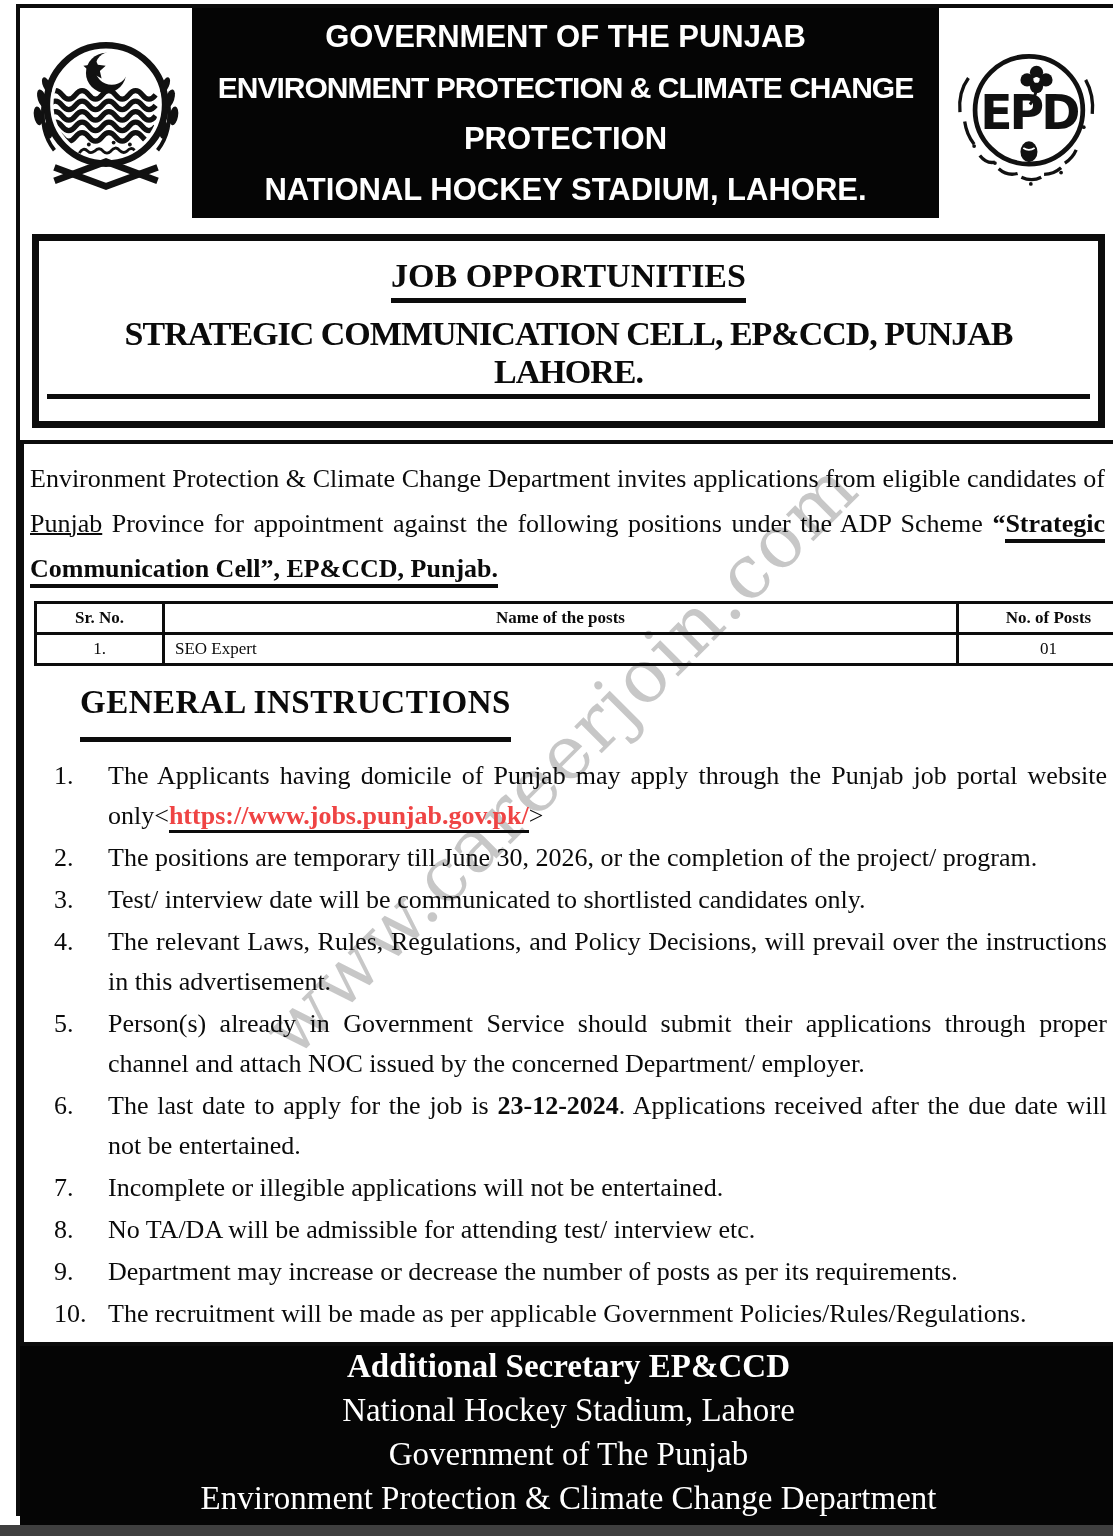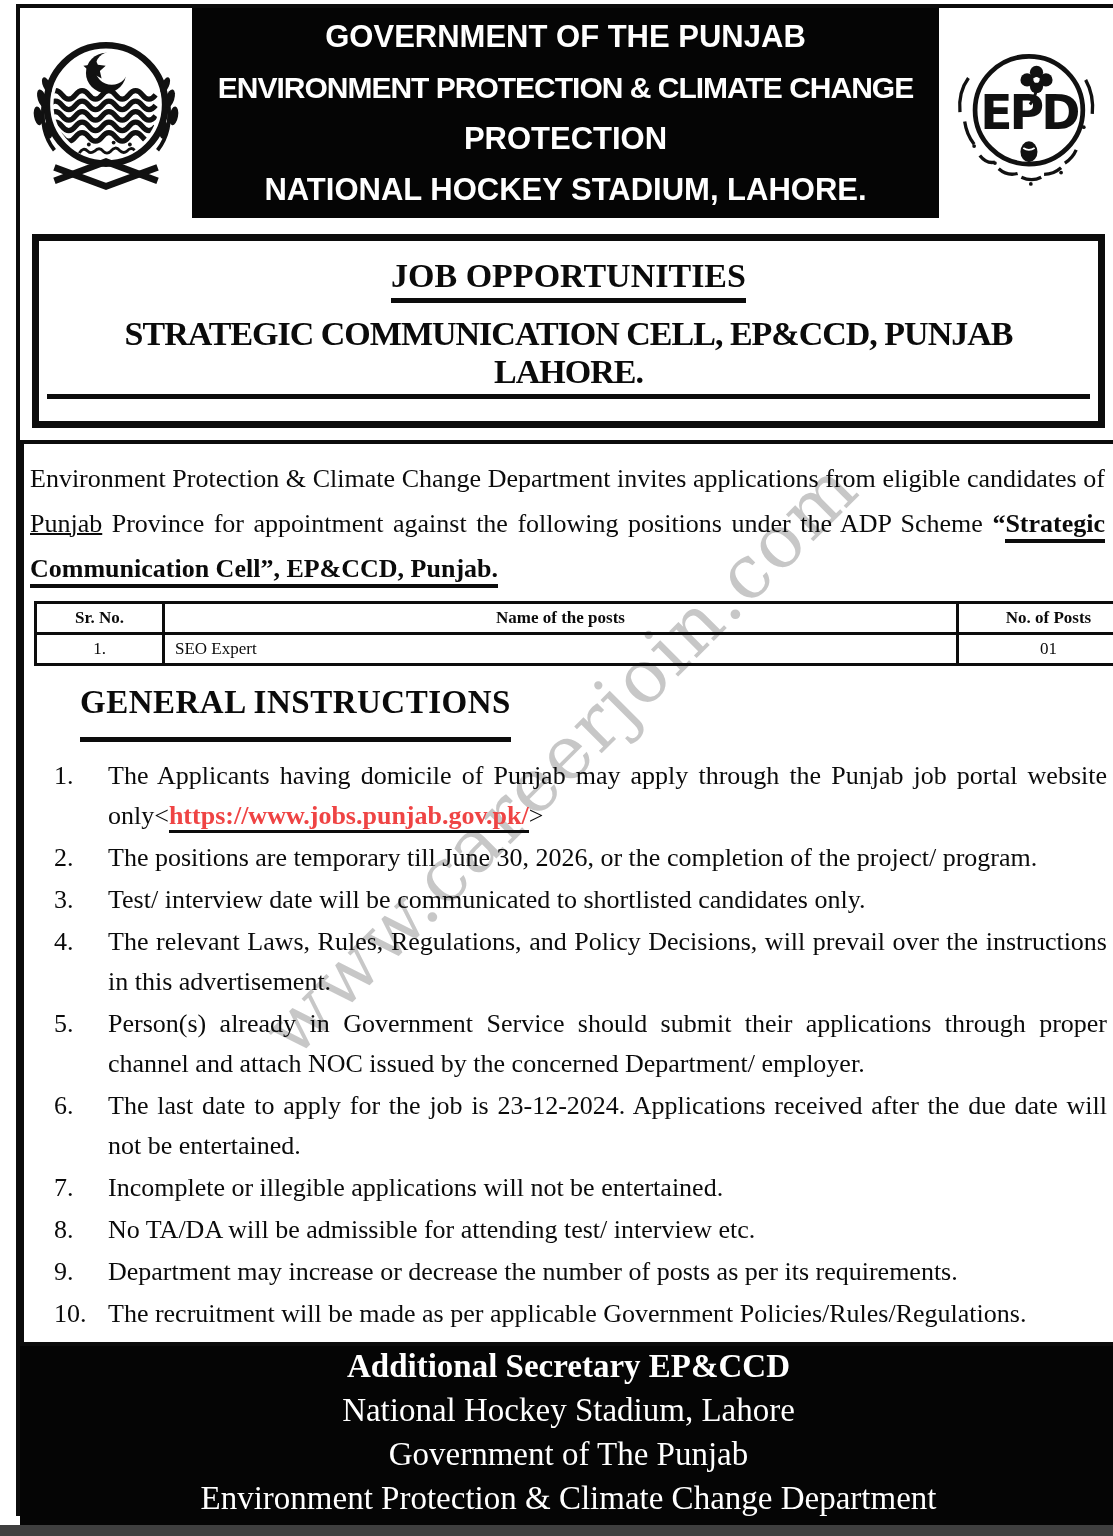--- a/index.html
+++ b/index.html
@@ -70,7 +70,7 @@
   .num { width:54px; flex:none; }
   .li-text { flex:1; text-align:justify; }
   .link-strong { font-weight:bold; border-bottom:3px solid #0c0c0c; color:#ef4444; text-decoration:none; }
-  .b { font-weight:normal; }
+  .b { font-weight:bold; }
   
   .footer {
     height:216px; background:#050505; color:#ffffff; text-align:center;

